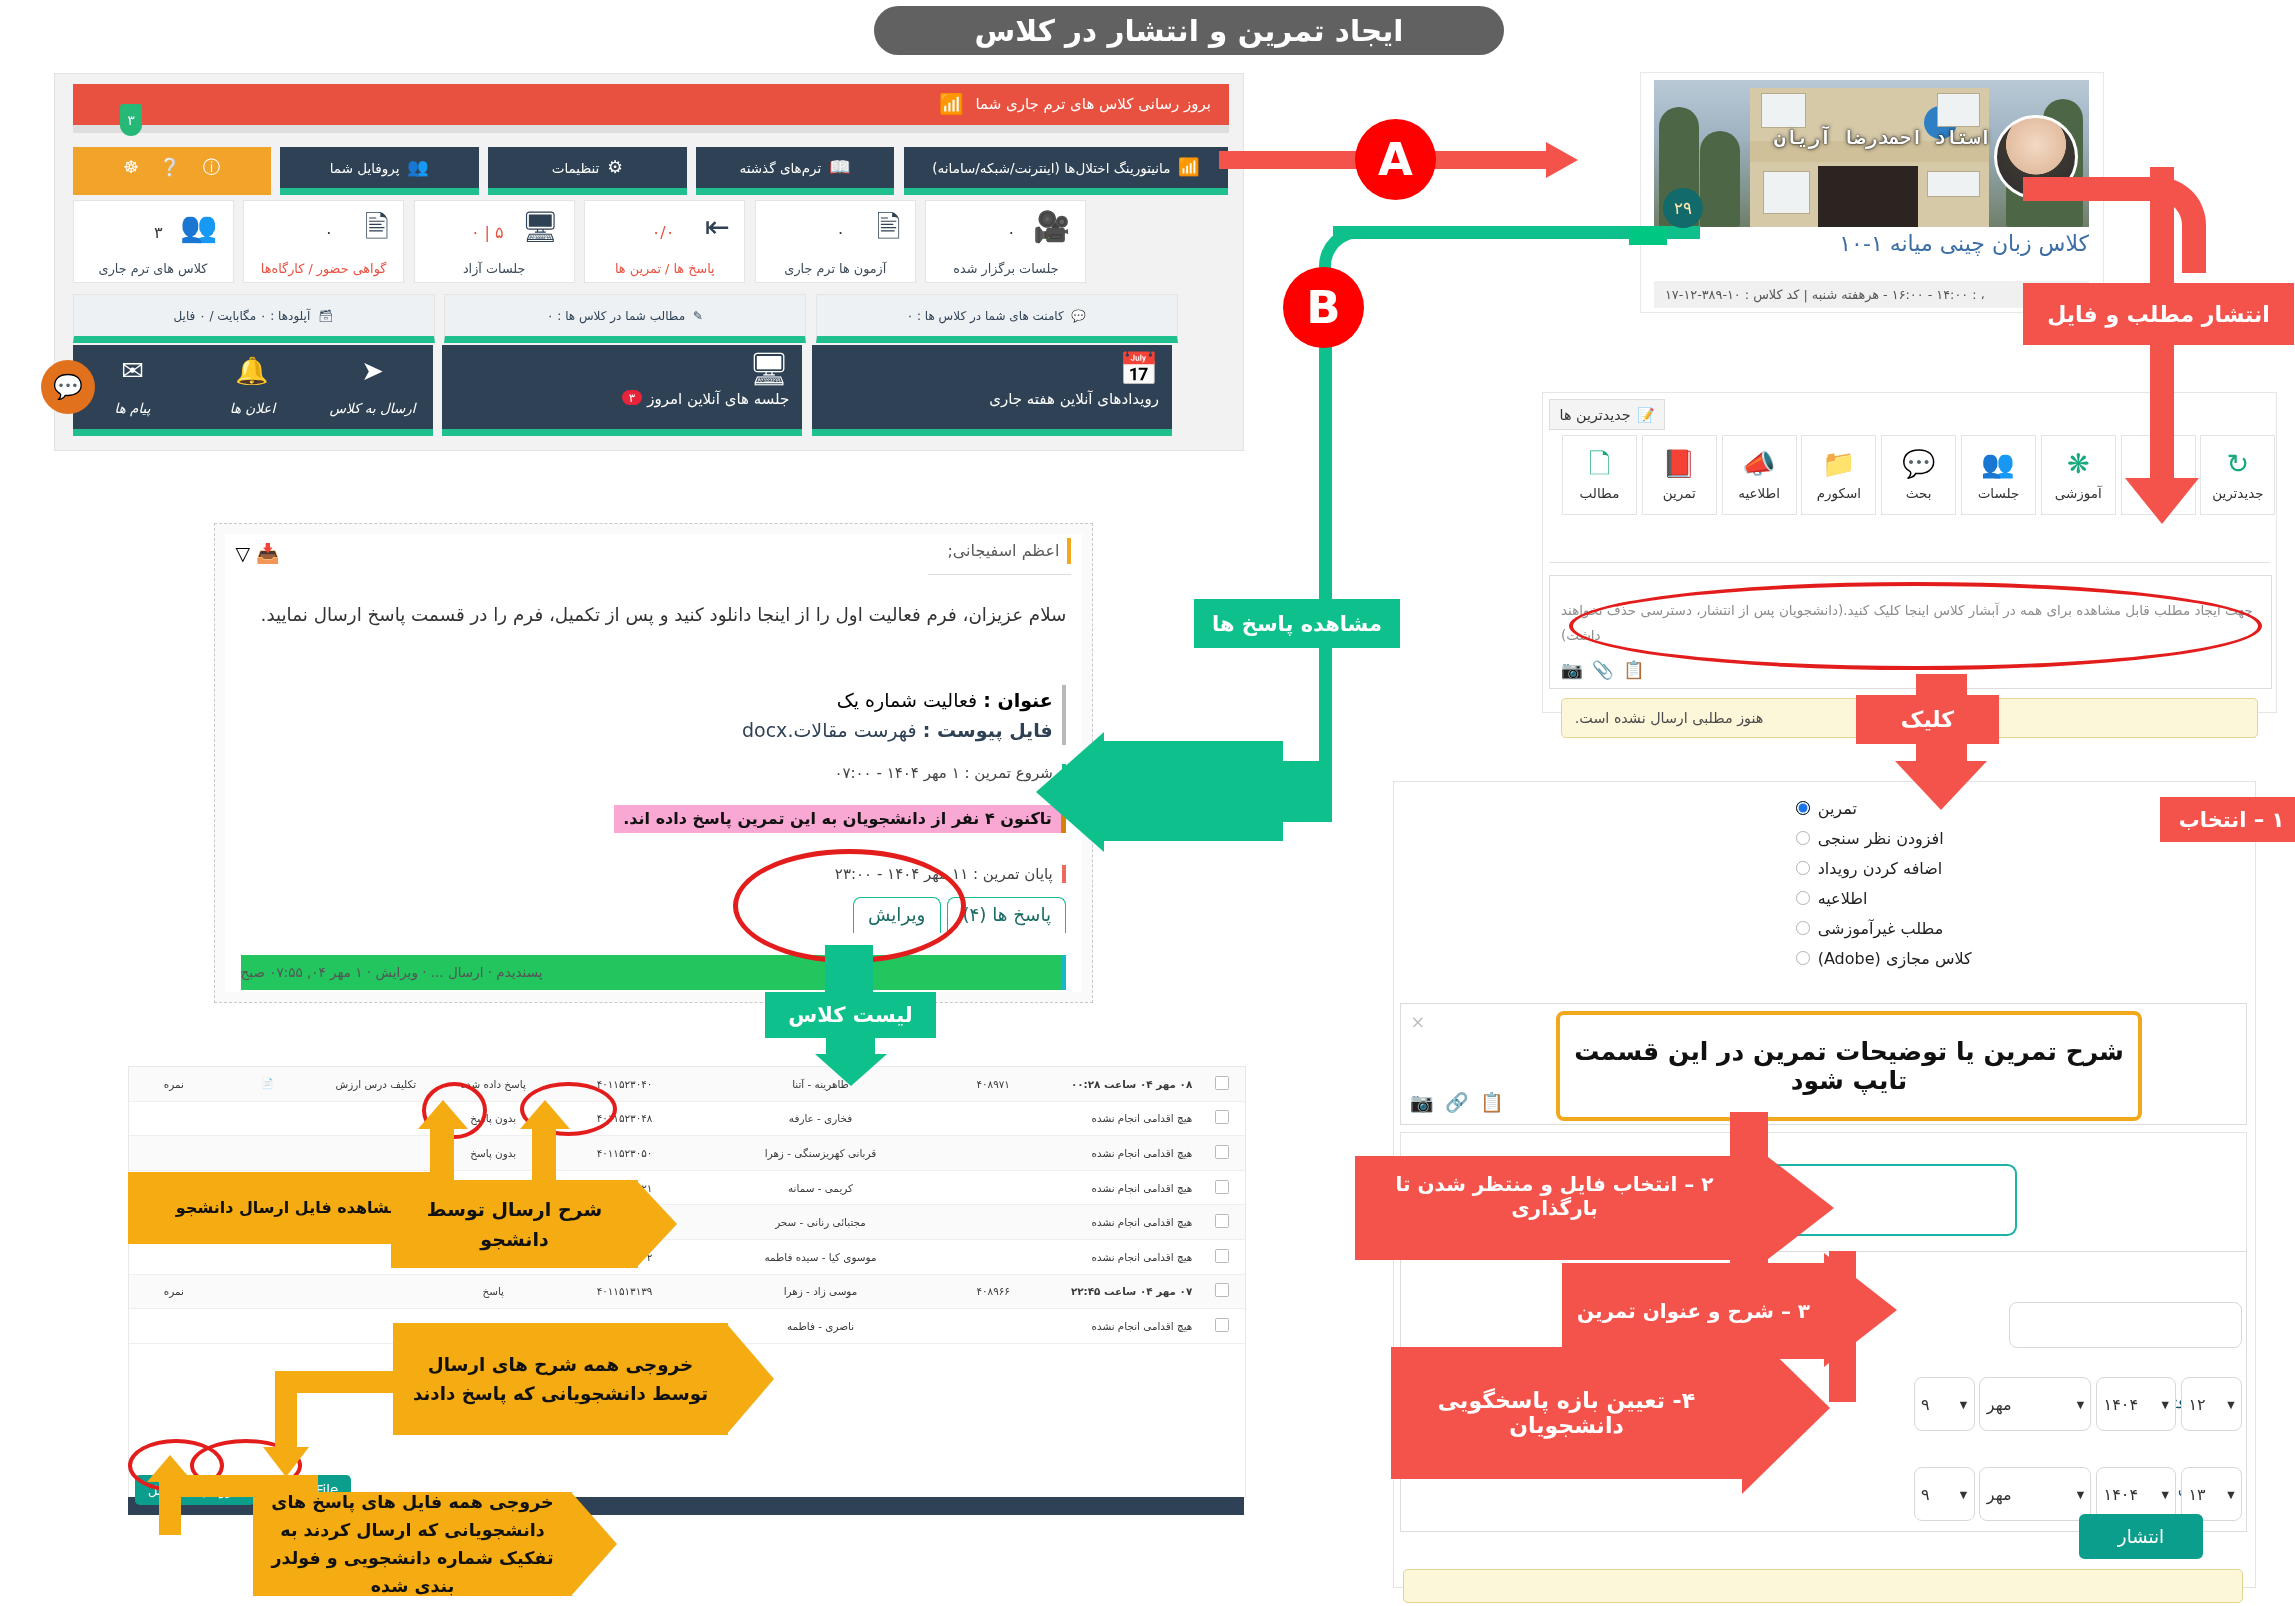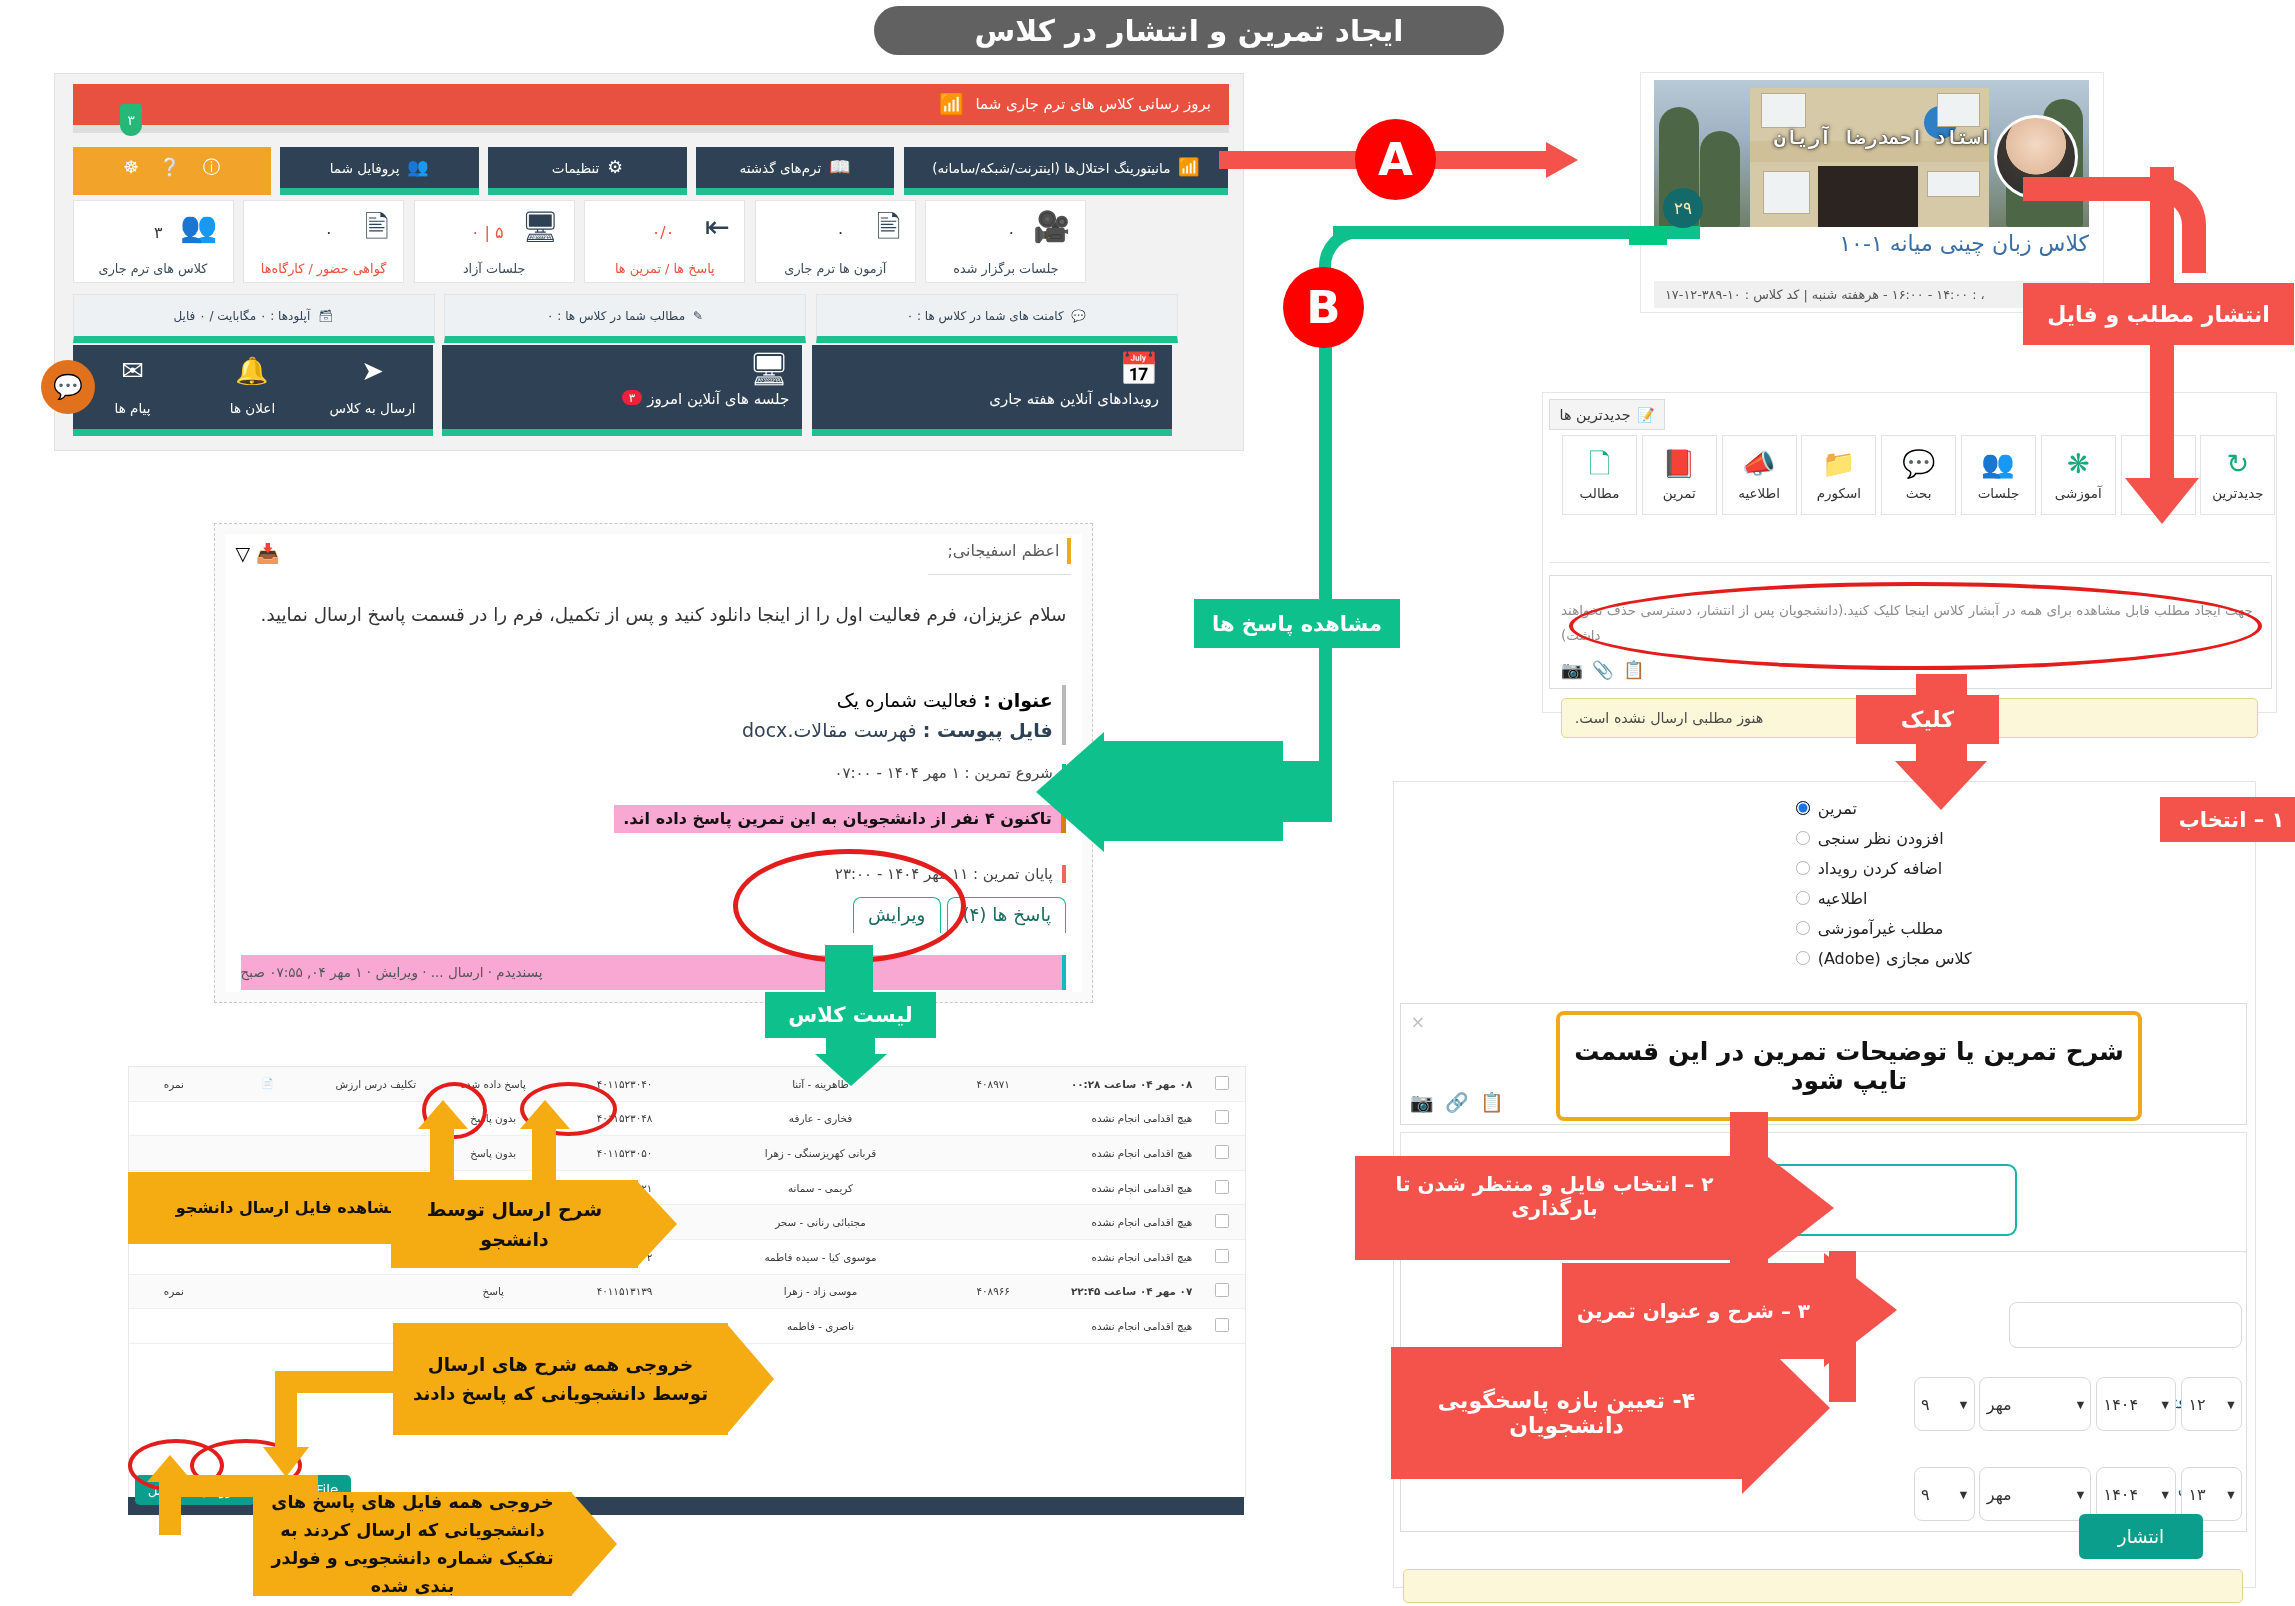--- a/index.html
+++ b/index.html
@@ -78,7 +78,7 @@
   .tricol{display:flex;flex-direction:row-reverse;height:100%;}
   .tricol>div{flex:1;position:relative;}
   .tricol .ic{position:absolute;right:50%;transform:translateX(50%);top:9.6px;font-size:27px;}
-  .tricol .tx{position:absolute;right:0;left:0;bottom:12.8px;text-align:center;font-size:13.5px;}
+  .tricol .tx{position:absolute;right:0;left:0;bottom:12.8px;text-align:center;font-size:13.5px;font-style:italic;}
 
   #chat-bubble{
     left:41px;top:360px;width:54px;height:54px;border-radius:50%;

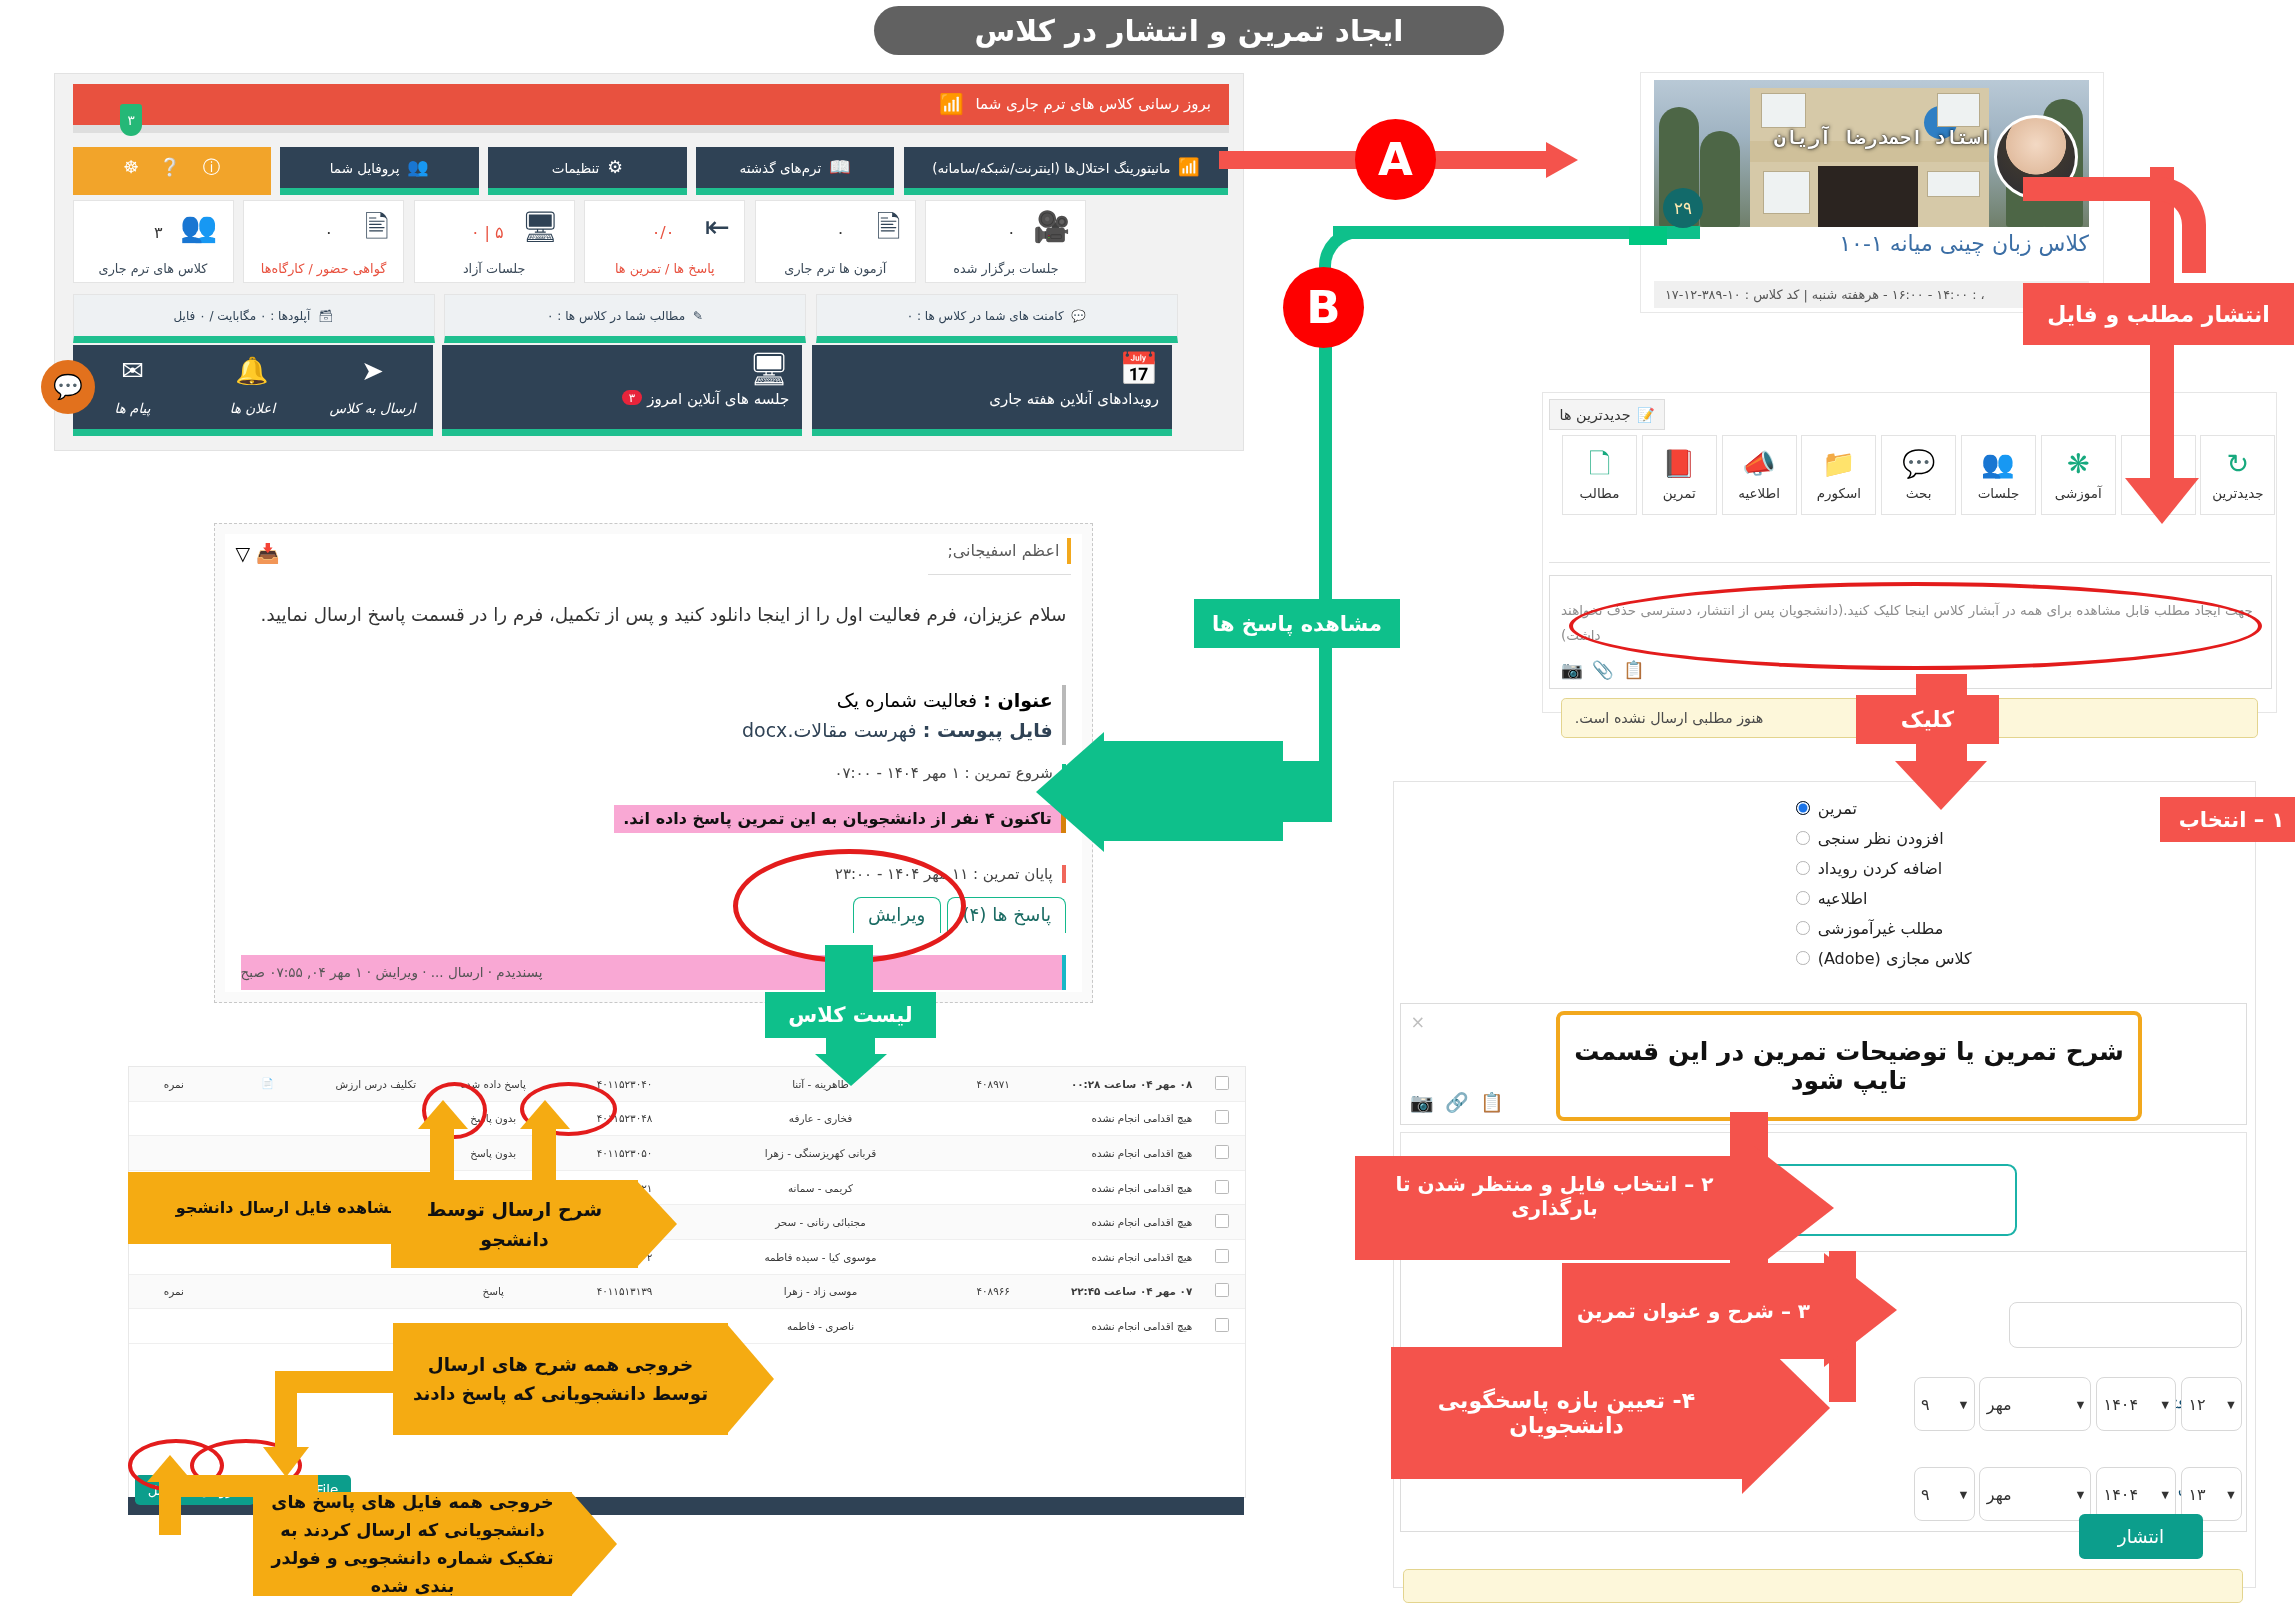--- a/index.html
+++ b/index.html
@@ -255,7 +255,7 @@
     color:#1a6b63;font-size:18.3px;padding:6.4px 14.3px 8px;
   }
   #post-footer{
-    position:absolute;right:16px;left:16px;top:421px;height:35px;background:#f9a8d4;
+    position:absolute;right:16px;left:16px;top:421px;height:35px;background:#22c55e;
     display:flex;align-items:center;justify-content:flex-end;font-size:13.5px;color:#555;
     padding-right:9.6px;box-sizing:border-box;border-right:4px solid #17b8c6;
   }

